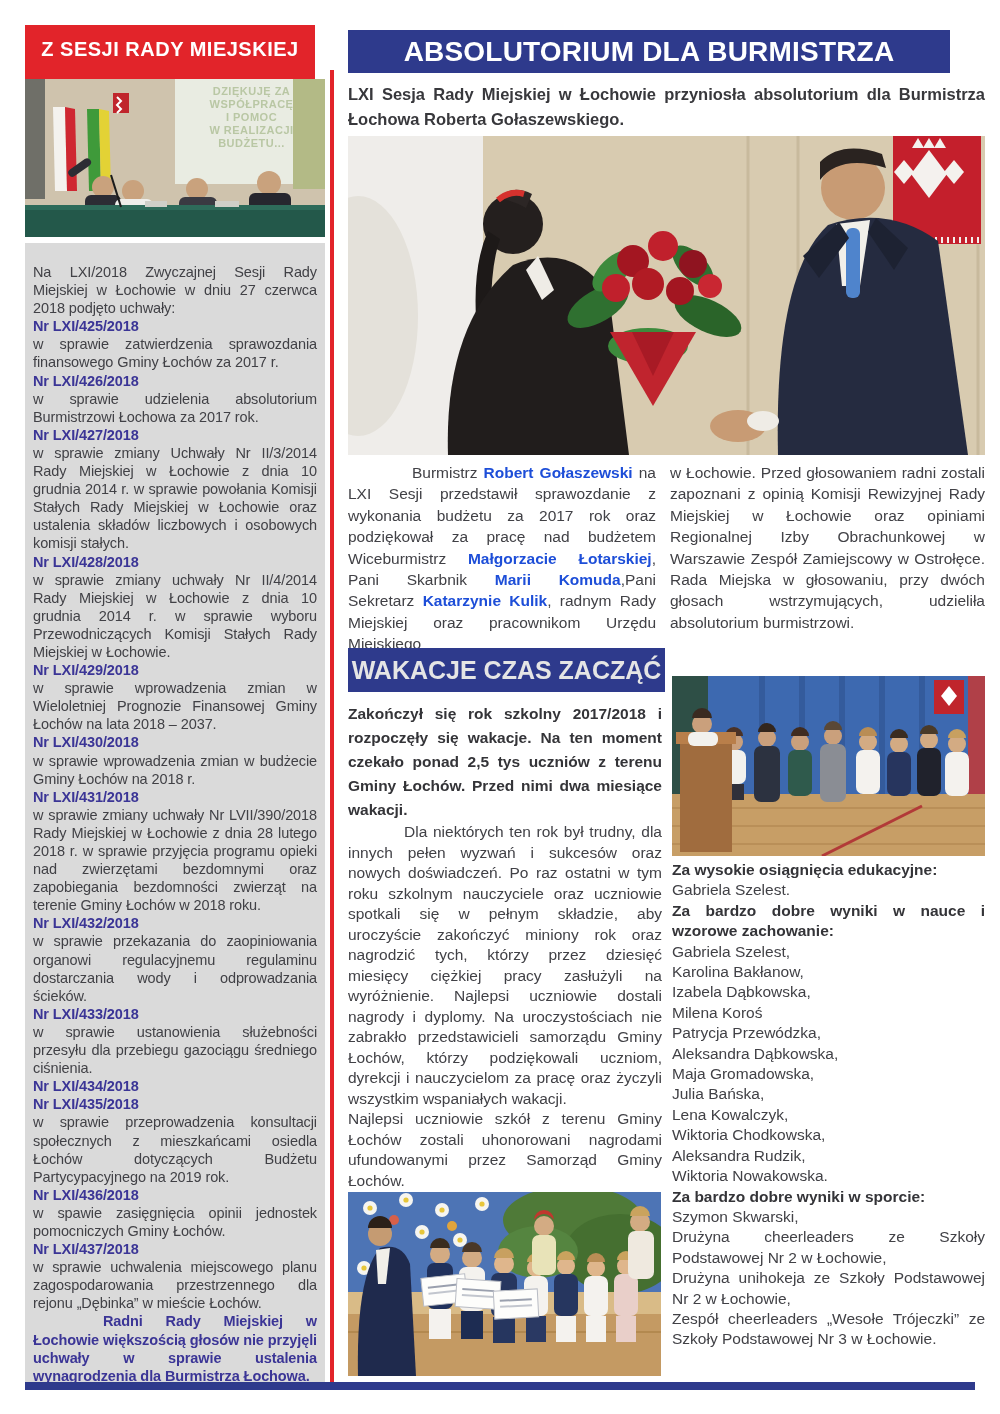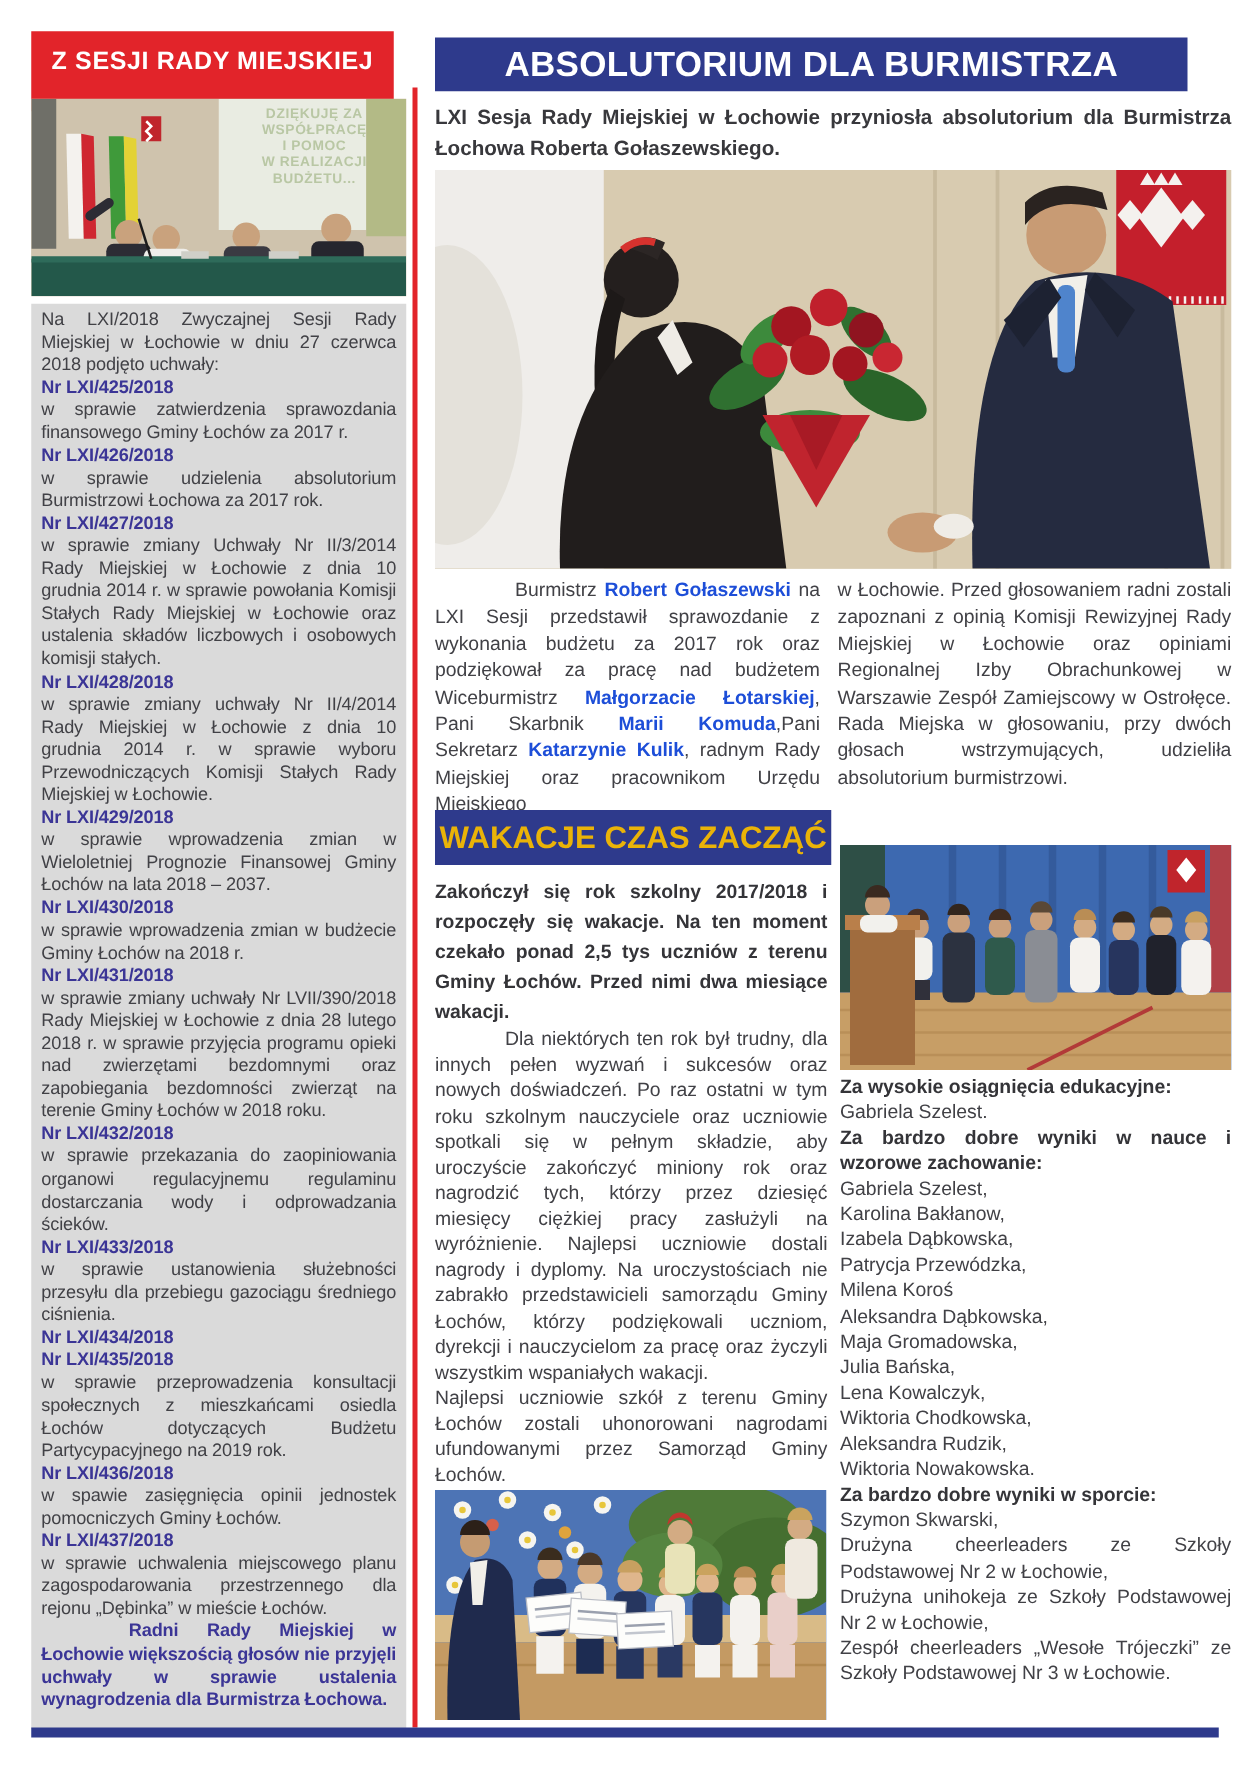--- a/index.html
+++ b/index.html
@@ -20,7 +20,7 @@
   .photoA-overlay{position:absolute;left:53%;top:6px;width:45%;text-align:center;
                   color:#b9c7a4;font-weight:bold;font-size:11px;line-height:13px;letter-spacing:.5px;}
   .lc-panel{position:absolute;left:25px;top:243px;width:300px;height:1140px;background:var(--gray);
-            padding:4px 8px;box-sizing:border-box;overflow:hidden;}
+            padding:20px 8px;box-sizing:border-box;overflow:hidden;}
   .lc-panel, .lc-panel p{font-size:14.5px;line-height:18.1px;text-align:justify;letter-spacing:-.1px;}
   .lc-intro{margin:0;}
   .res-number{color:var(--indigo);font-weight:bold;}

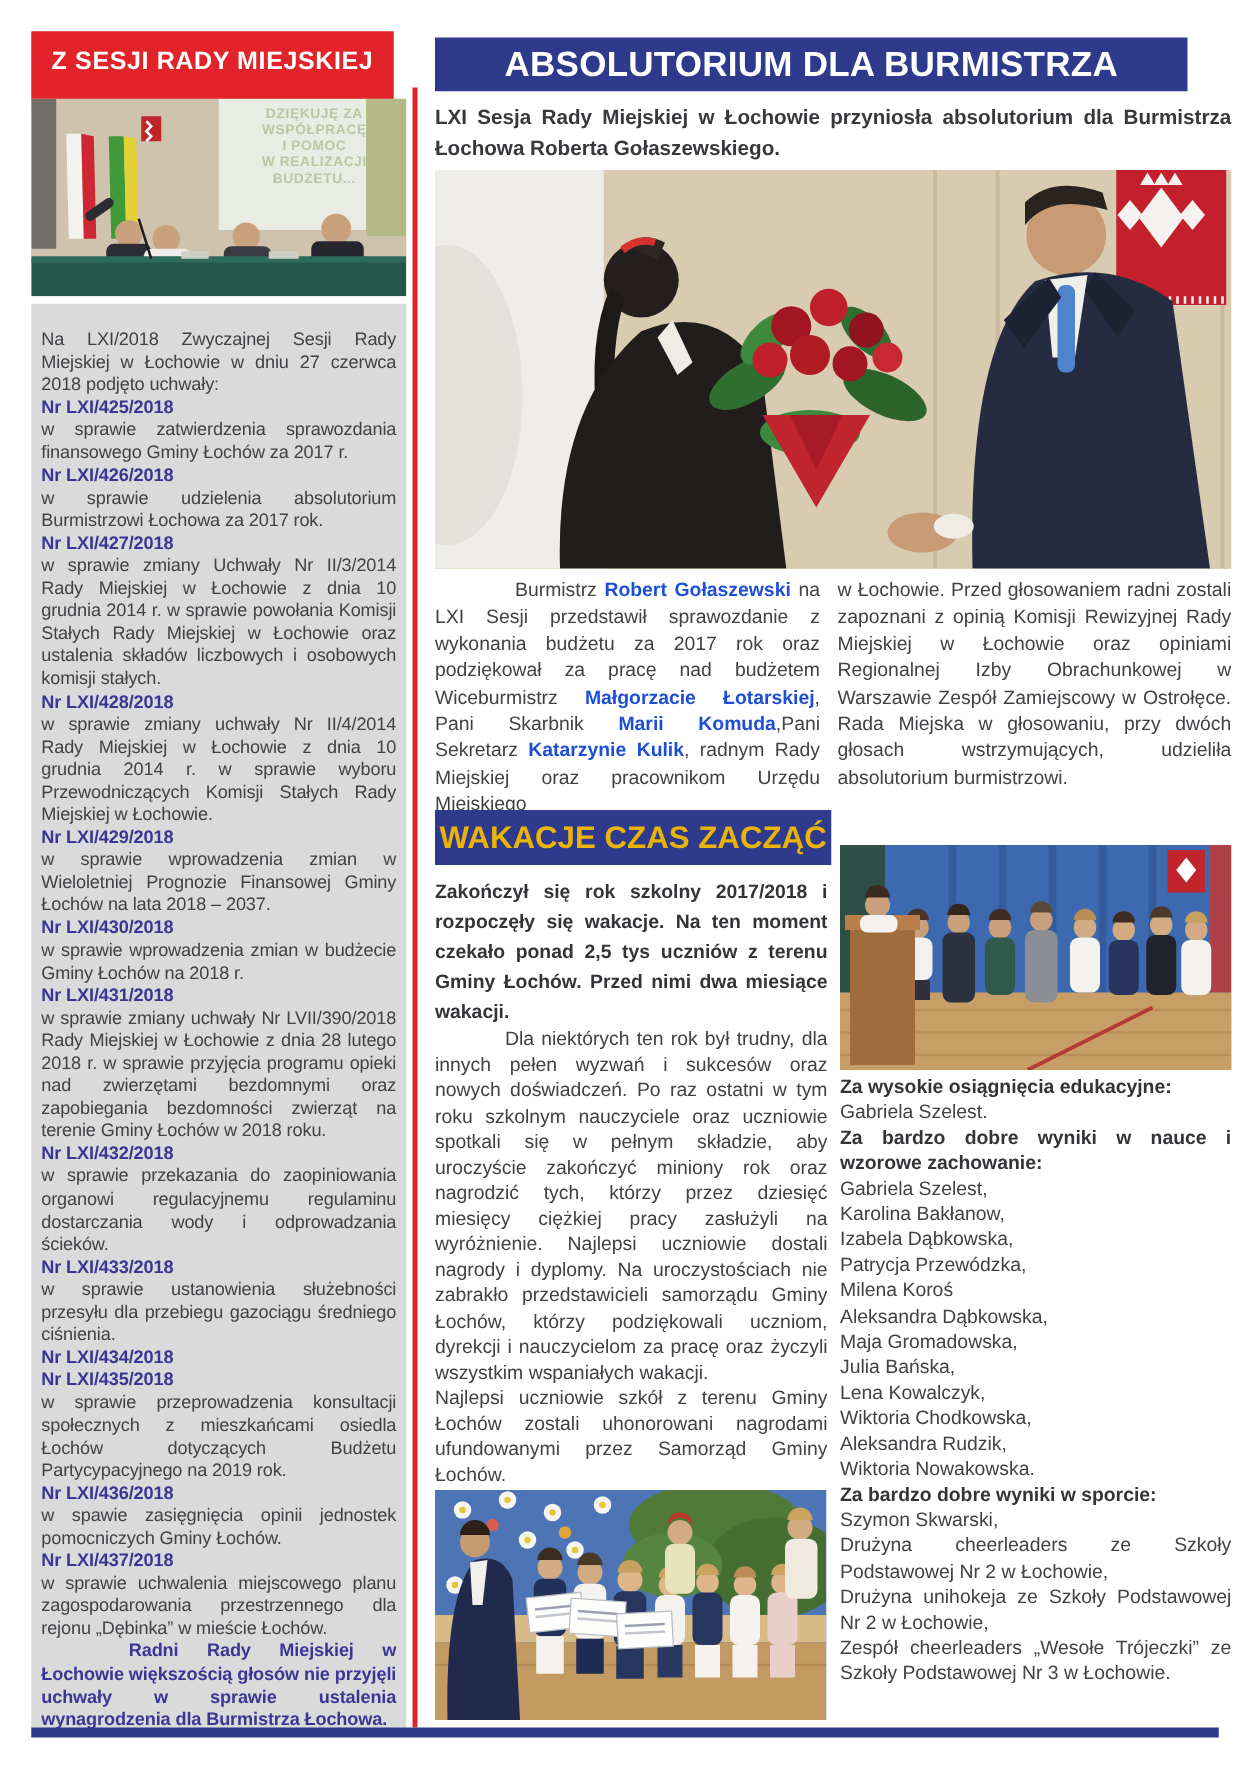--- a/index.html
+++ b/index.html
@@ -44,7 +44,7 @@
   .seg-bold{font-weight:bold;color:#1d4ed8;}
 
   .bar2{position:absolute;left:348px;top:648px;width:317px;height:44px;background:var(--blue);
-        color:#eab308;font-weight:bold;font-size:25px;line-height:44px;text-align:center;}
+        color:#e5e5e5;font-weight:bold;font-size:25px;line-height:44px;text-align:center;}
   .wak-left{position:absolute;left:348px;top:702px;width:314px;height:486px;overflow:hidden;}
   .wak-lead{margin:0;font-weight:bold;font-size:15.5px;line-height:24px;text-align:justify;color:#343438;}
   .wak-p{margin:0;font-size:15.5px;line-height:20.5px;text-align:justify;}

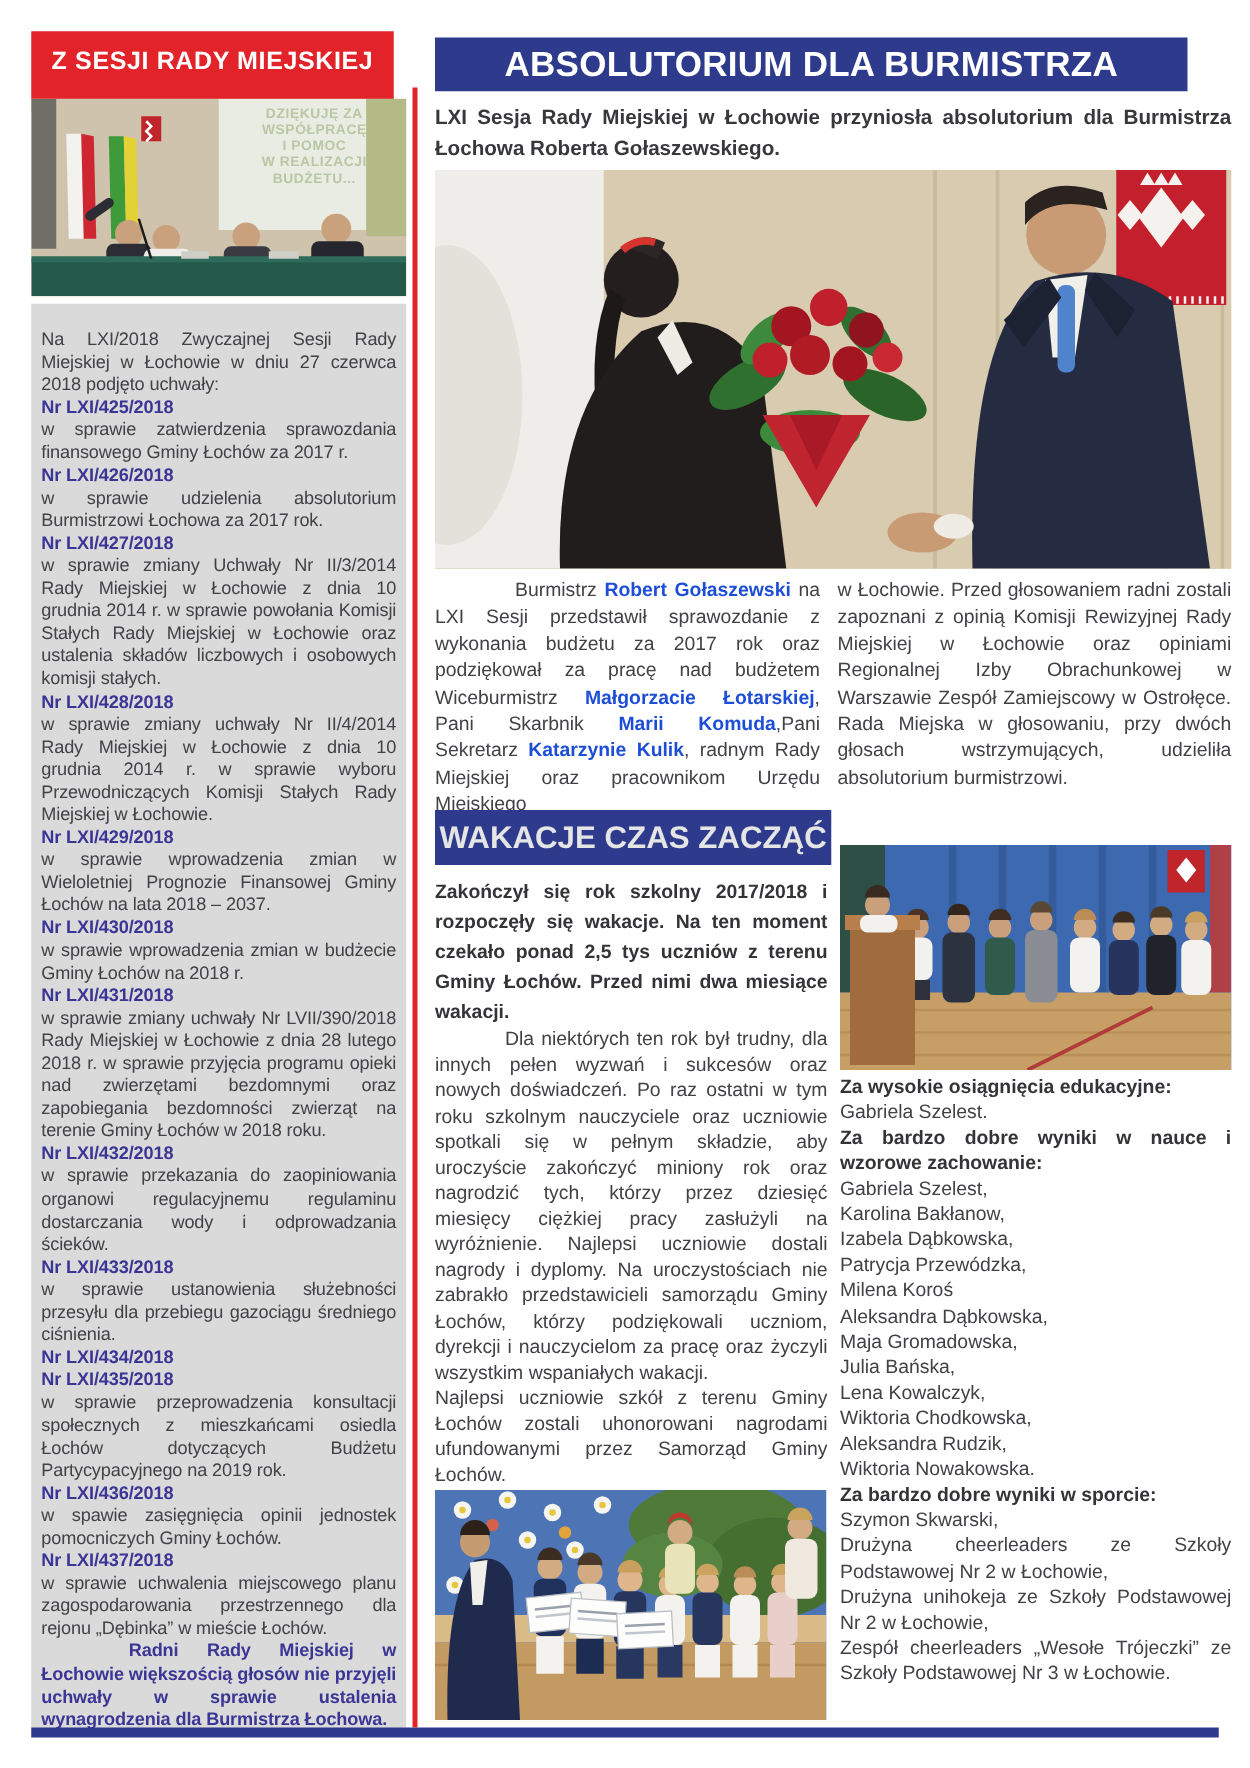--- a/index.html
+++ b/index.html
@@ -329,9 +329,9 @@
 
       <div class="award-line">Izabela Dąbkowska,</div>
 
+      <div class="award-line">Milena Koroś</div>
+
       <div class="award-line">Patrycja Przewódzka,</div>
-
-      <div class="award-line">Milena Koroś</div>
 
 
       <div class="award-line">Aleksandra Dąbkowska,</div>

